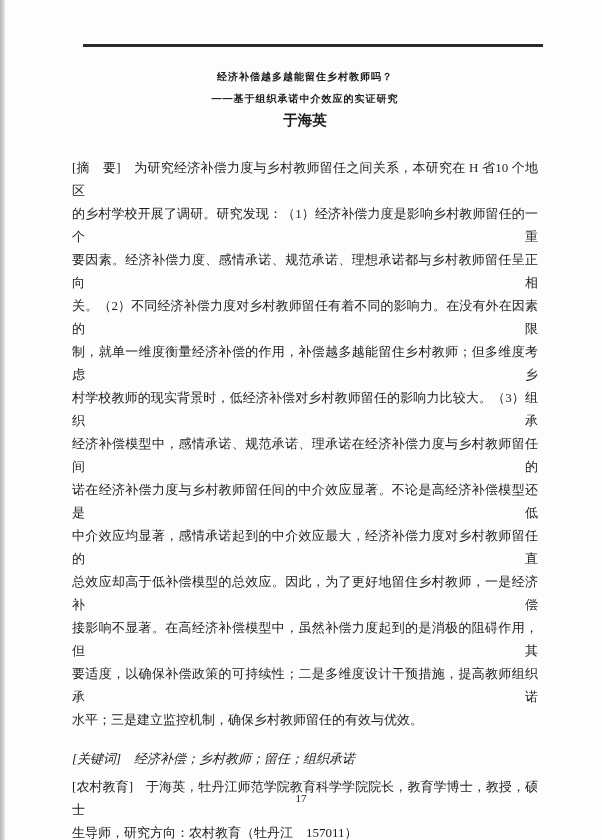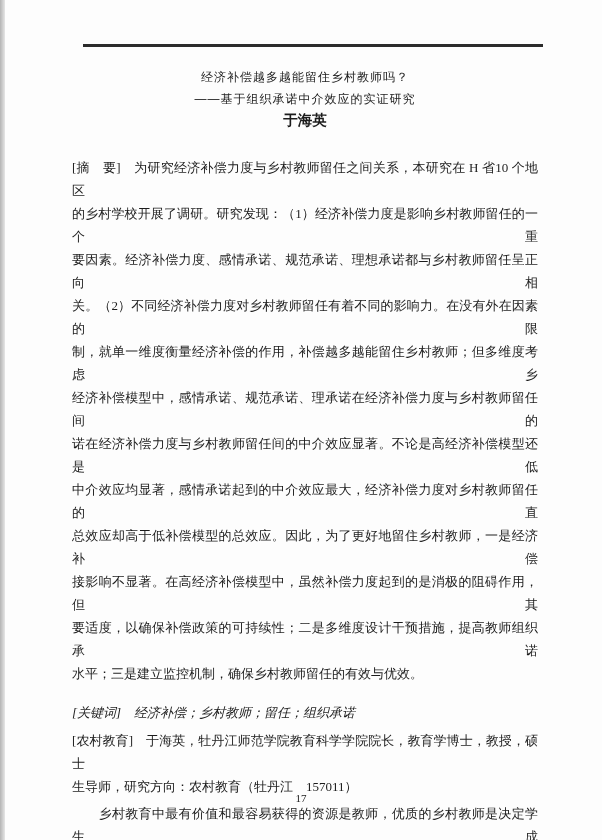--- a/index.html
+++ b/index.html
@@ -34,8 +34,8 @@
   }
   .title-main, .title-sub {
     font-family: "Liberation Sans", "DejaVu Sans", sans-serif;
-    font-size: 12px;
-    font-weight: normal;
+    font-size: 10px;
+    font-weight: bold;
     line-height: 22px;
     letter-spacing: 1px;
   }

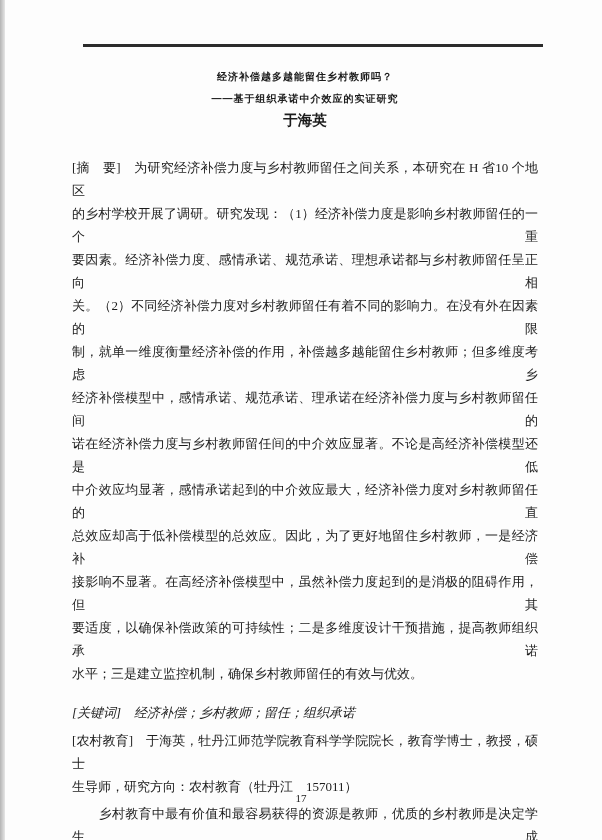--- a/index.html
+++ b/index.html
@@ -87,6 +87,7 @@
         <div class="line">要因素。经济补偿力度、感情承诺、规范承诺、理想承诺都与乡村教师留任呈正向相</div>
         <div class="line">关。（2）不同经济补偿力度对乡村教师留任有着不同的影响力。在没有外在因素的限</div>
         <div class="line">制，就单一维度衡量经济补偿的作用，补偿越多越能留住乡村教师；但多维度考虑乡</div>
+        <div class="line">村学校教师的现实背景时，低经济补偿对乡村教师留任的影响力比较大。（3）组织承</div>
         <div class="line">经济补偿模型中，感情承诺、规范承诺、理承诺在经济补偿力度与乡村教师留任间的</div>
         <div class="line">诺在经济补偿力度与乡村教师留任间的中介效应显著。不论是高经济补偿模型还是低</div>
         <div class="line">中介效应均显著，感情承诺起到的中介效应最大，经济补偿力度对乡村教师留任的直</div>

